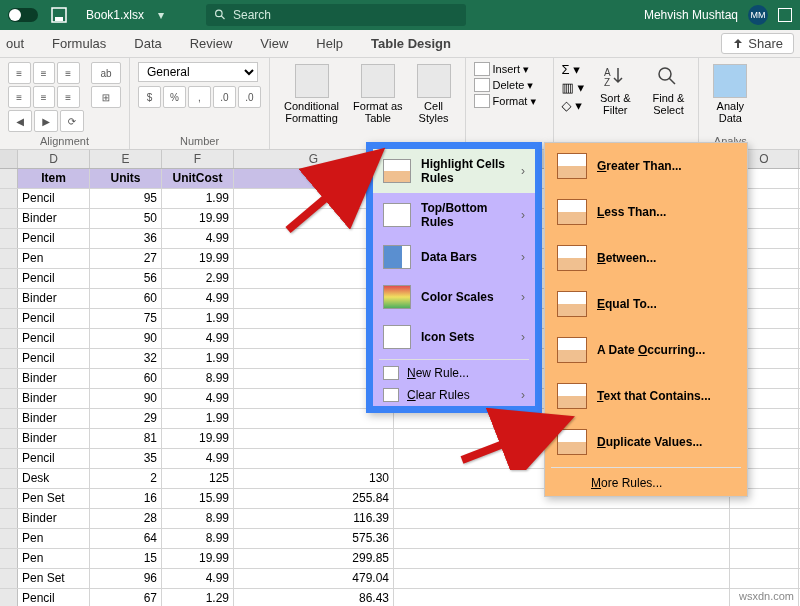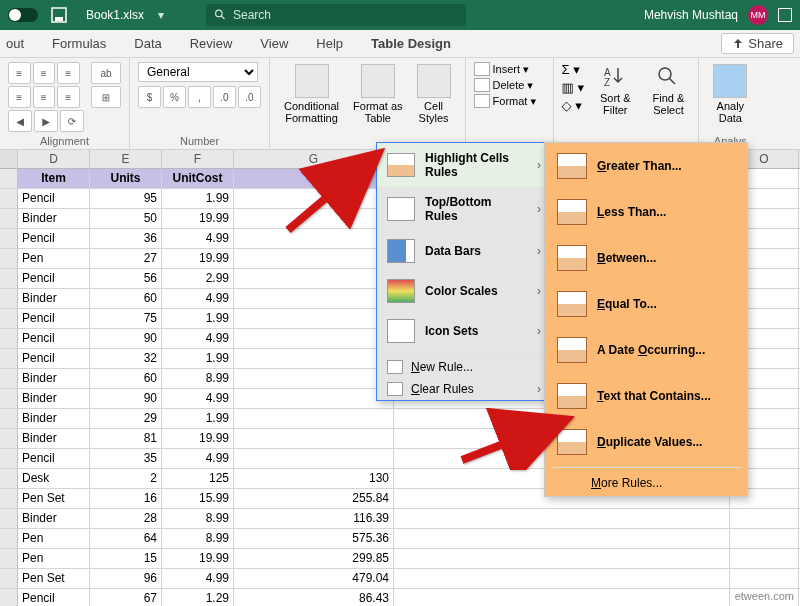--- a/index.html
+++ b/index.html
@@ -14,7 +14,7 @@
 .searchbox input { background: transparent; border: none; color: #cfe8dc; outline: none; font-size: 12px; width: 100%; }
 .searchbox input::placeholder { color: #cfe8dc; }
 .titlebar-right { margin-left: auto; display: flex; align-items: center; gap: 10px; }
-.useravatar { width: 20px; height: 20px; background: #be185d; border-radius: 50%; font-size: 9px; color: #fff; display: flex; align-items: center; justify-content: center; }
+.useravatar { width: 20px; height: 20px; background: #0c4a6e; border-radius: 50%; font-size: 9px; color: #fff; display: flex; align-items: center; justify-content: center; }
 .winicon { width: 14px; height: 14px; border: 1px solid #fff; display: inline-block; }
 .tabbar { background: #f3f2f1; height: 28px; display: flex; align-items: center; padding: 0 6px; gap: 28px; border-bottom: 1px solid #d6d6d6; }
 .tabbar span { font-size: 13px; color: #444; cursor: default; }

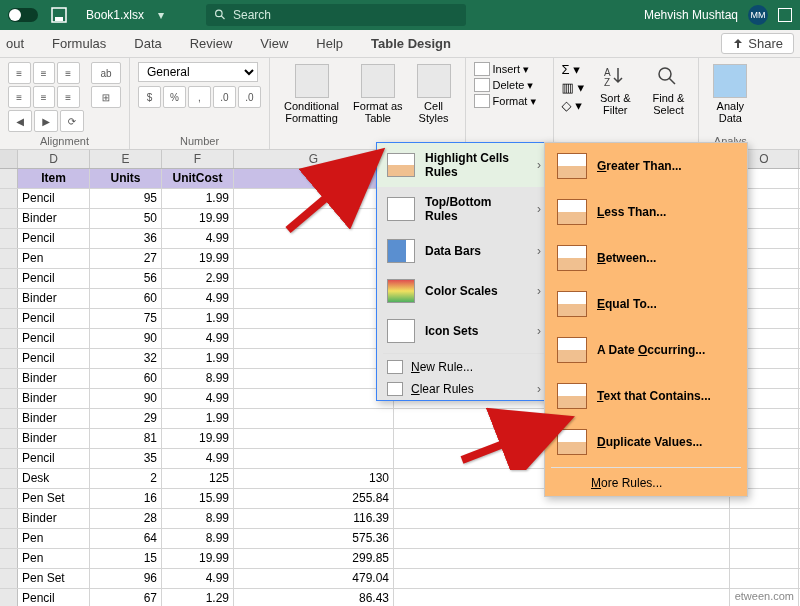--- a/index.html
+++ b/index.html
@@ -48,7 +48,7 @@
 .cell-n { width: 69px; }
 .cell-o { width: 69px; }
 .headerrow .cell { background: #c8bfe7; font-weight: bold; text-align: center; }
-.cf-menu { position: absolute; top: 142px; left: 376px; width: 176px; background: #e5e5e5; border: 1px solid #3b82f6; box-shadow: 2px 3px 8px rgba(0,0,0,0.25); z-index: 10; }
+.cf-menu { position: absolute; top: 142px; left: 366px; width: 176px; background: #c4b5fd; border: 7px solid #3b82f6; box-shadow: 2px 3px 8px rgba(0,0,0,0.25); z-index: 10; }
 .menu-item { display: flex; align-items: center; padding: 8px 10px; gap: 10px; font-size: 12px; cursor: default; }
 .menu-item.hover { background: #e5f1e3; }
 .menu-item .micon { width: 28px; height: 24px; background: #fff; border: 1px solid #999; }

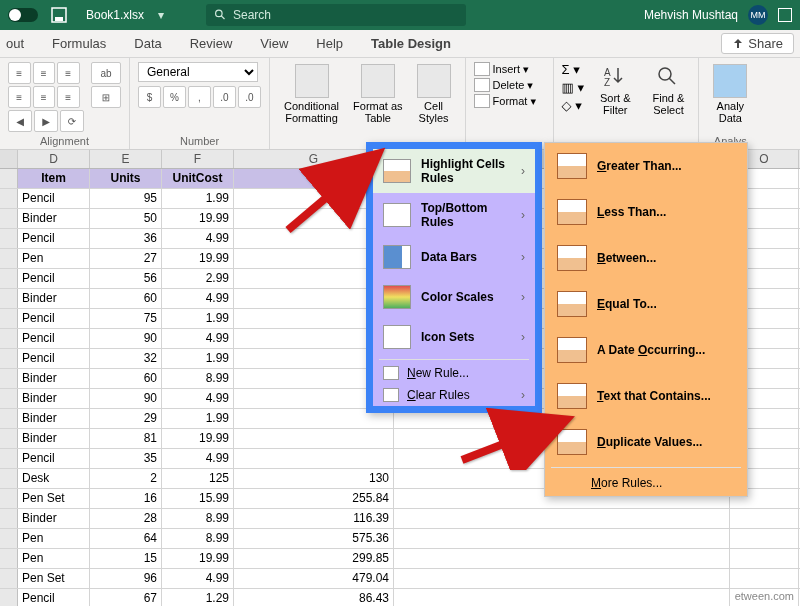--- a/index.html
+++ b/index.html
@@ -551,6 +551,6 @@
     </svg>
 </div>
 
-<div class="watermark">etween.com</div>
+<div class="watermark">wsxdn.com</div>
 
 </body></html>

